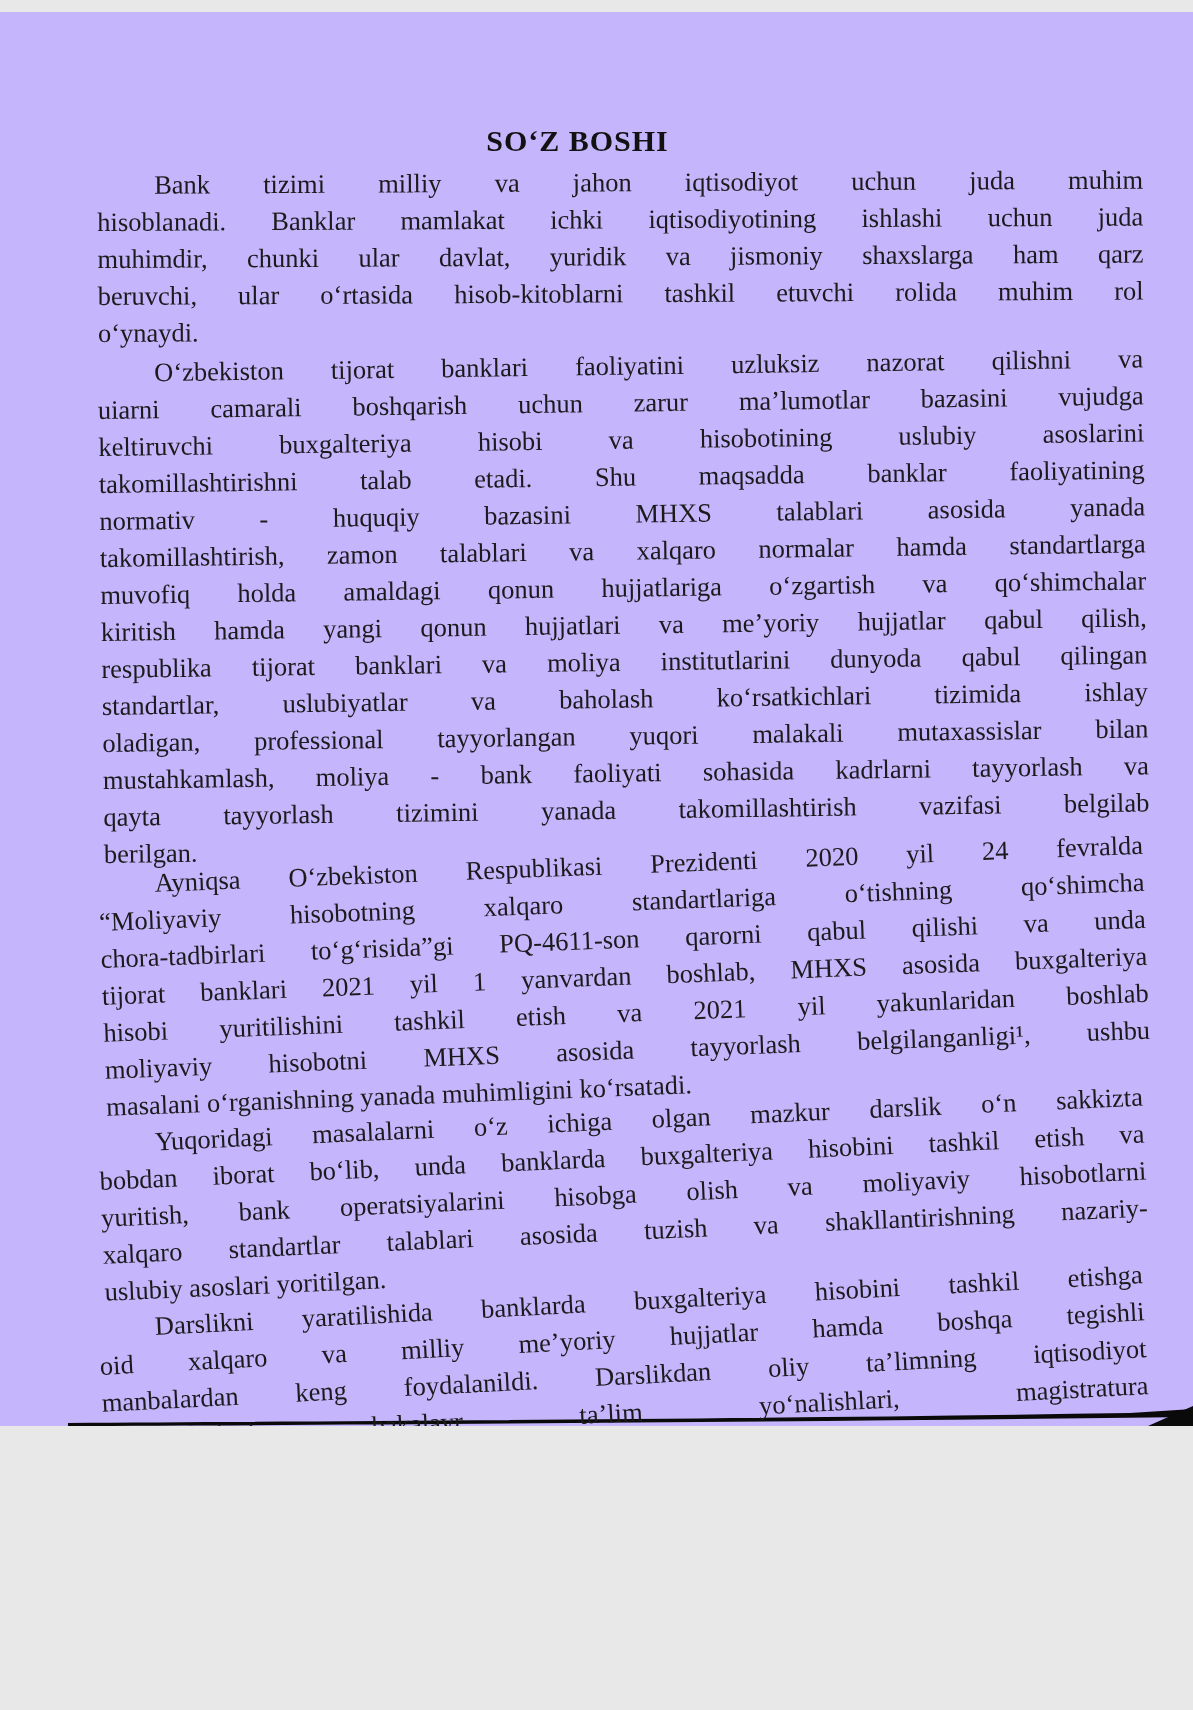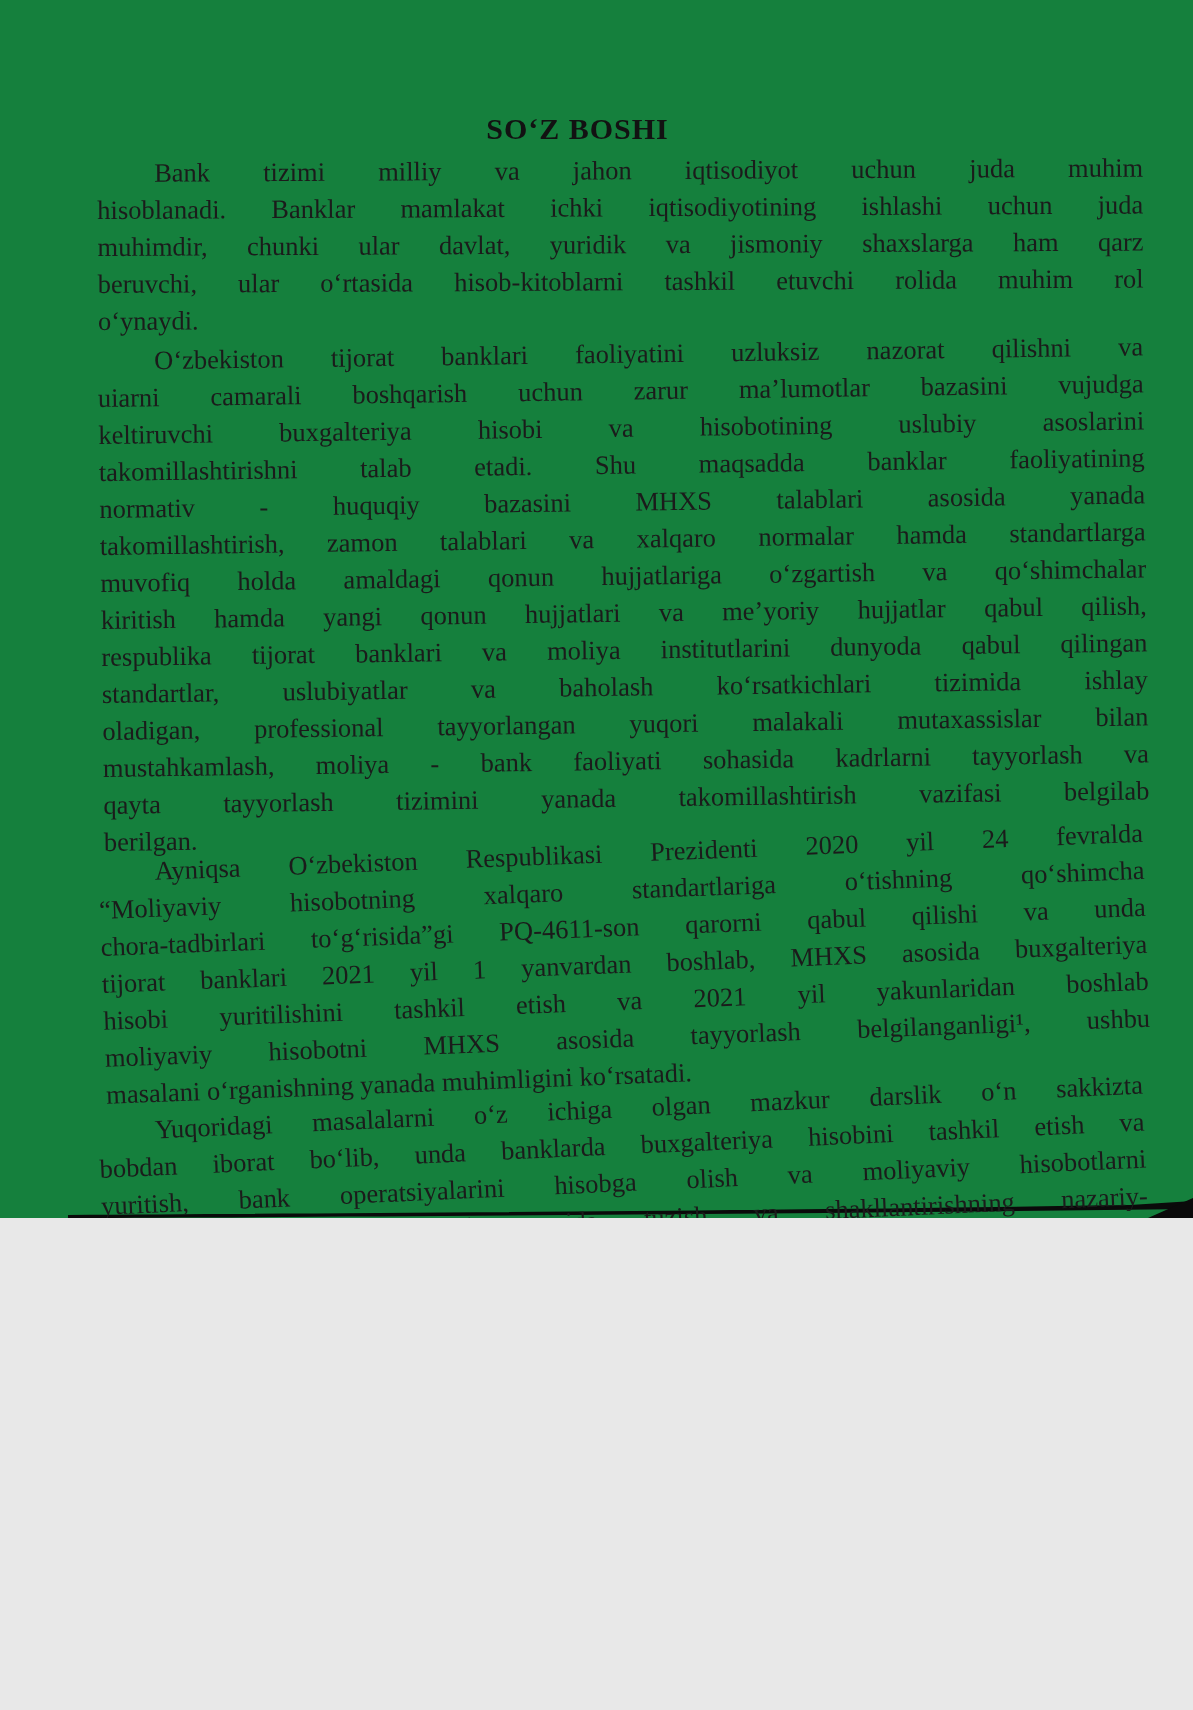--- a/index.html
+++ b/index.html
@@ -5,9 +5,9 @@
   html,body{margin:0;padding:0;background:#e8e8e8;}
   .page{
     position:relative;
-    width:1193px;height:1218px;
-    margin:0 auto;
-    background:#15803d;
+    width:1193px;height:1414px;
+    margin:12px auto;
+    background:#c4b5fd;
     color:#1b1b1b;
     font-family:"Liberation Serif", serif;
     overflow:hidden;

